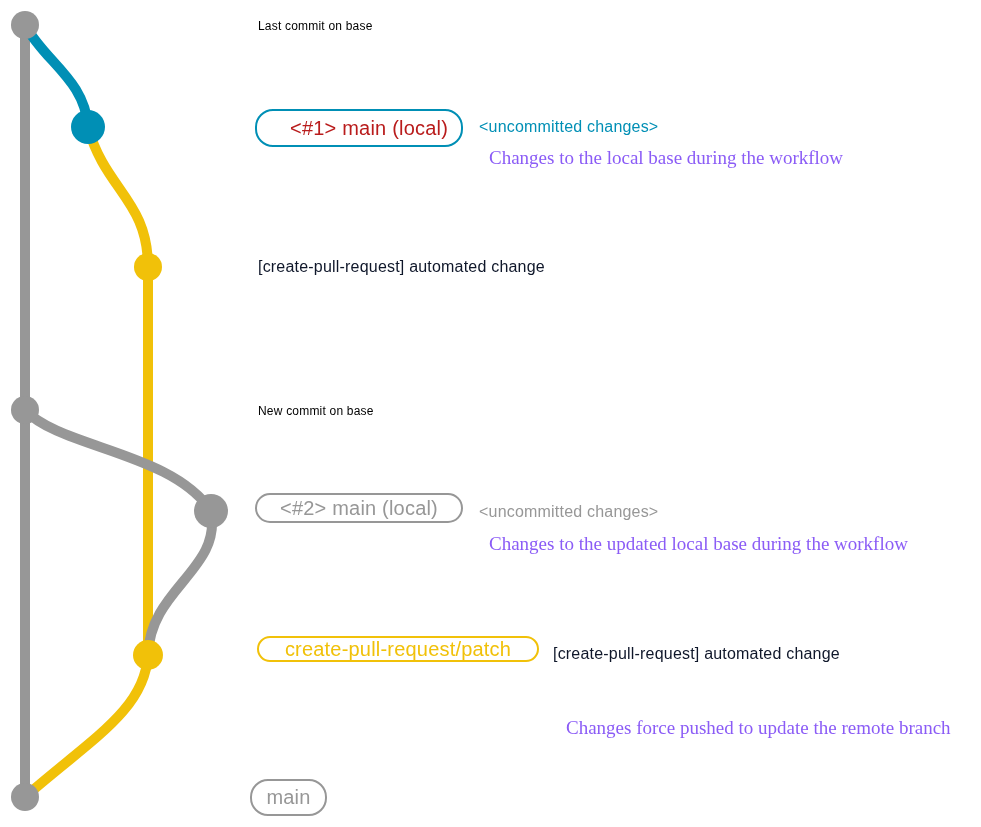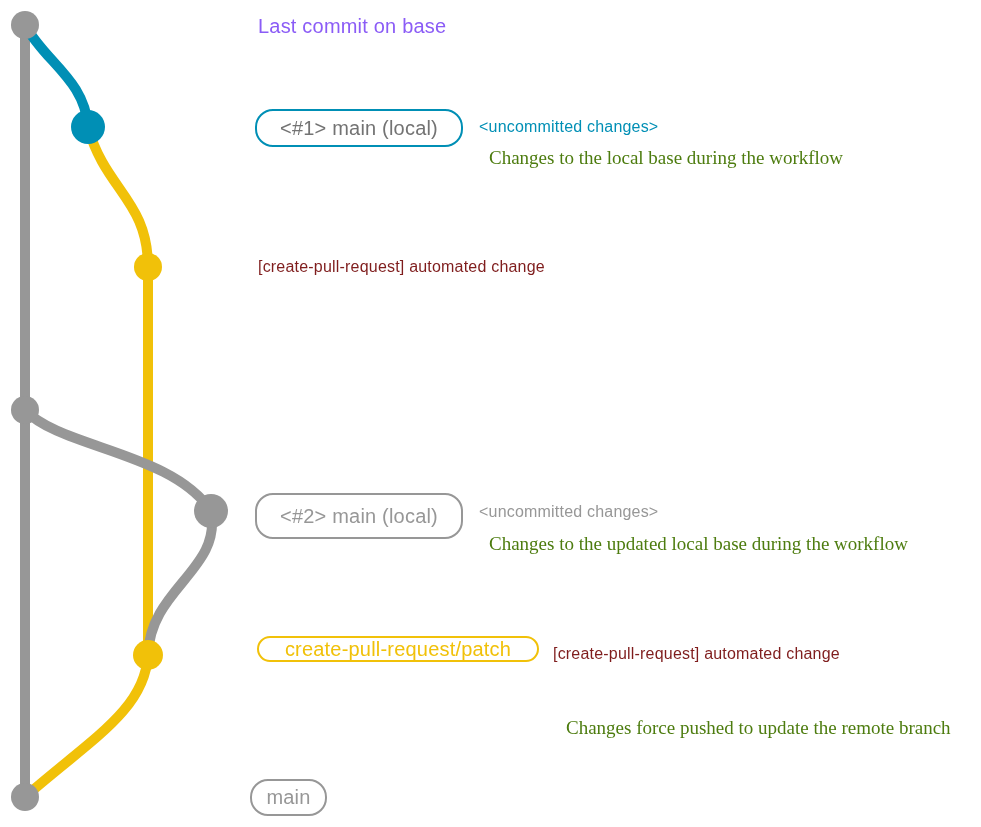--- a/index.html
+++ b/index.html
@@ -17,8 +17,8 @@
   .abs { position: absolute; transform: translateY(-50%); white-space: nowrap; }
 
   .note {
-    font-size: 20px;
-    color: #8b5cf6;
+    font-size: 12px;
+    color: #000000;
     letter-spacing: 0.2px;
   }
   .msg { font-size: 16px; letter-spacing: 0.2px; }

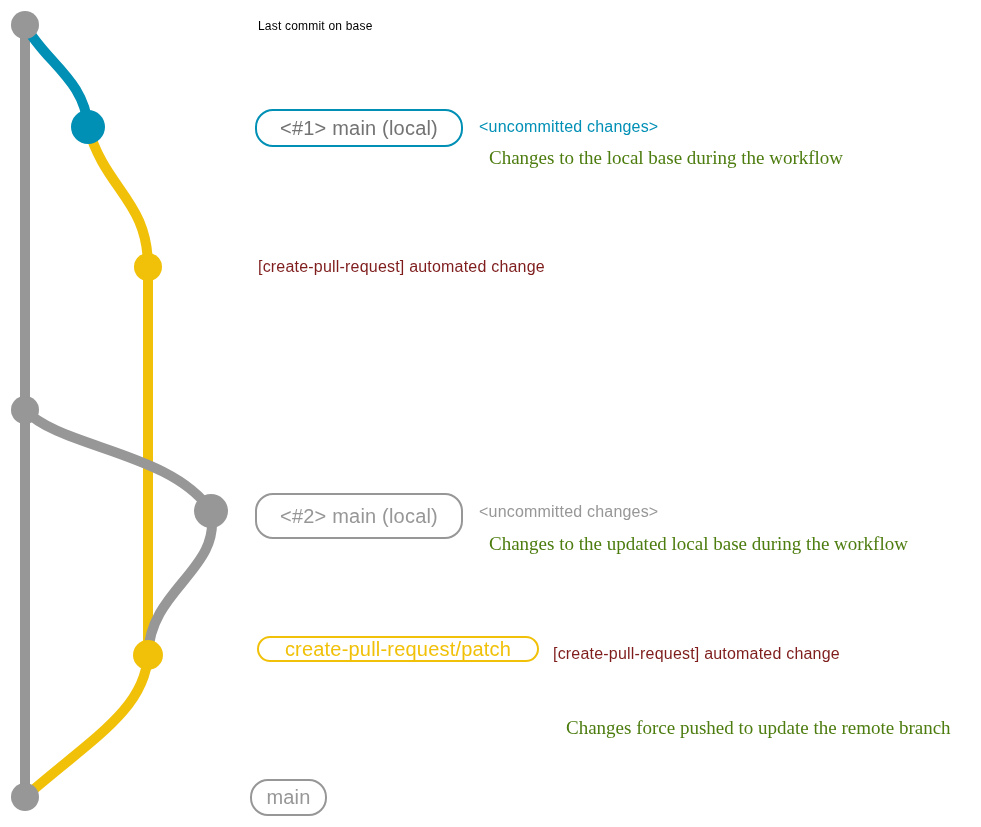--- a/index.html
+++ b/index.html
@@ -45,7 +45,7 @@
     letter-spacing: 0.2px;
     padding: 0 13px;
   }
-  .pill.blue   { border-color: #008fb5; color: #737373; }
+  .pill.blue   { border-color: #008fb5; color: #b91c1c; justify-content: flex-end; }
   .pill.yellow { border-color: #f1c109; color: #f1c109; }
   .pill.gray   { border-color: #979797; color: #979797; }
 </style>

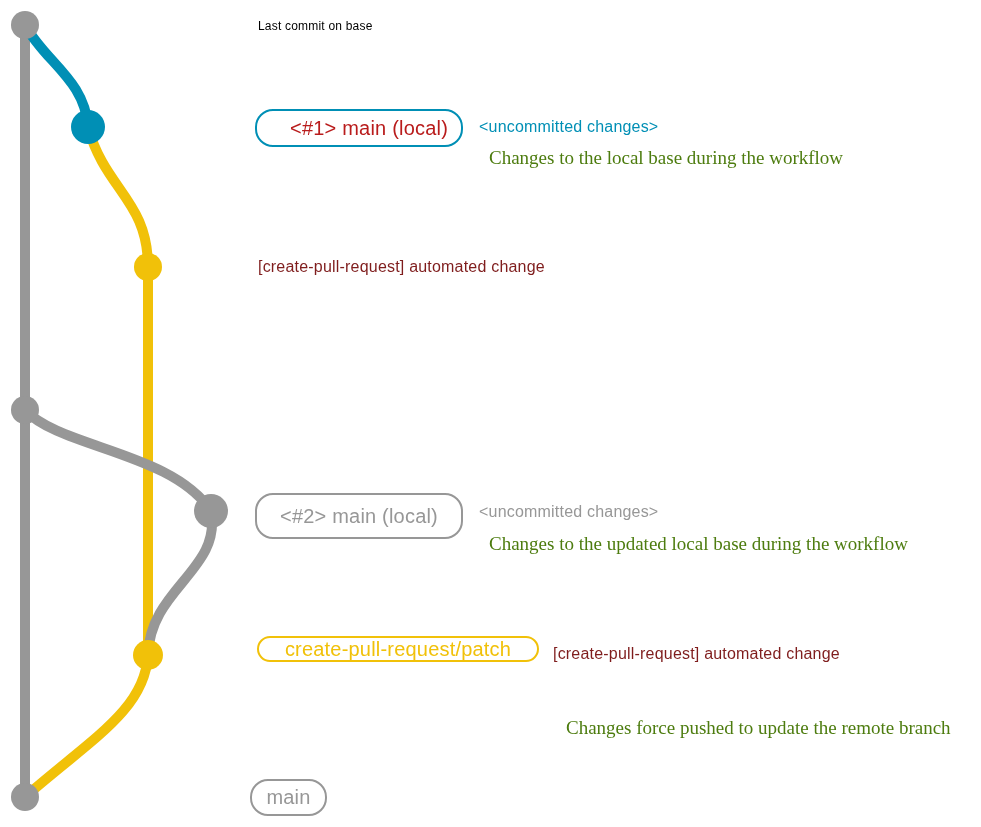--- a/index.html
+++ b/index.html
@@ -29,7 +29,7 @@
   .detail {
     font-family: "Liberation Serif", serif;
     font-size: 19px;
-    color: #4d7c0f;
+    color: #8b5cf6;
   }
 
   .pill {

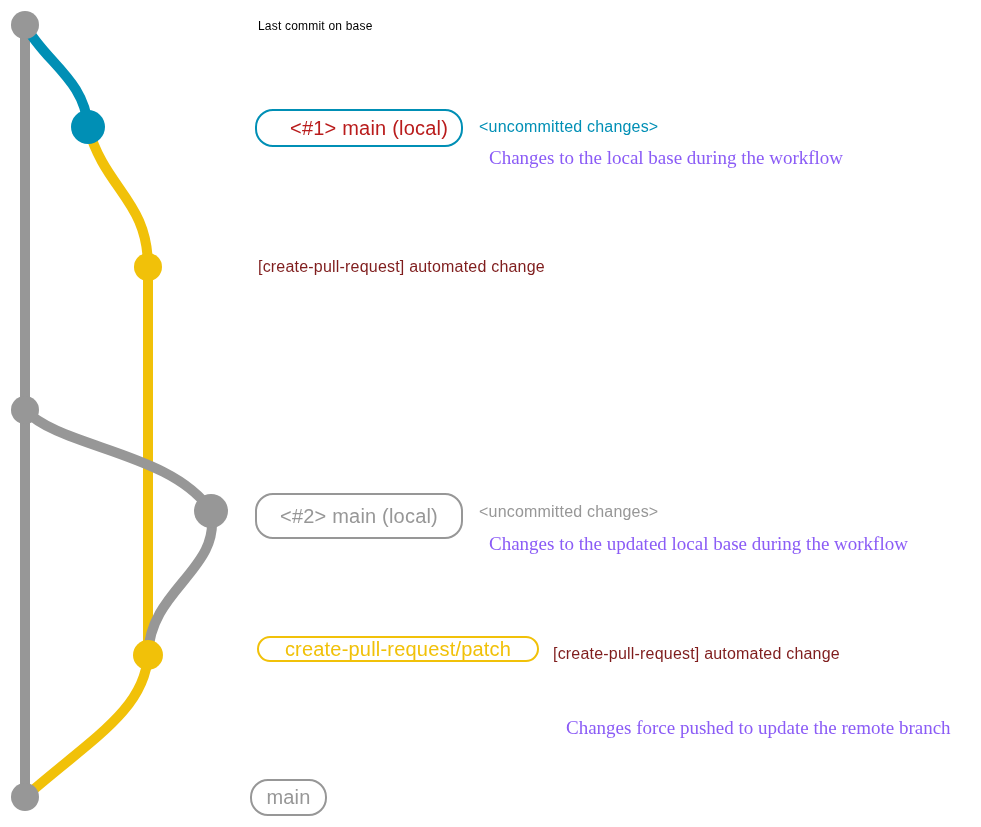--- a/index.html
+++ b/index.html
@@ -23,7 +23,7 @@
   }
   .msg { font-size: 16px; letter-spacing: 0.2px; }
   .msg.blue   { color: #008fb5; }
-  .msg.yellow { color: #7f1d1d; }
+  .msg.yellow { color: #0f172a; }
   .msg.gray   { color: #979797; }
 
   .detail {

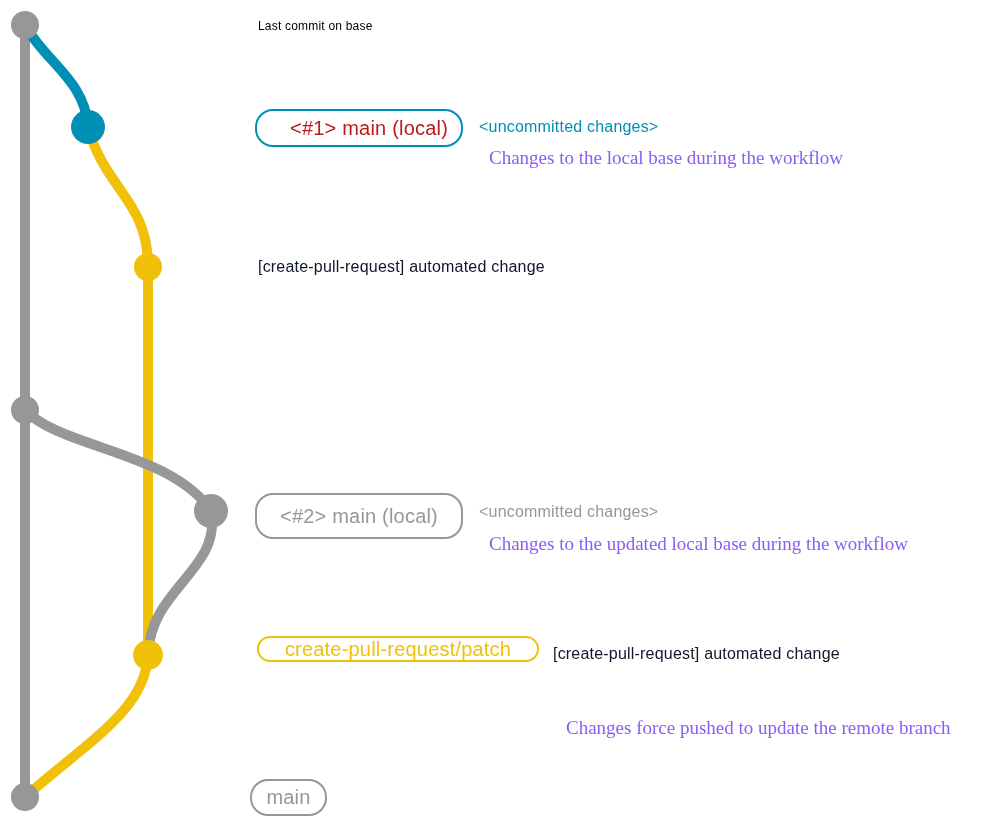--- a/index.html
+++ b/index.html
@@ -83,6 +83,7 @@
 
   <div class="abs msg yellow" style="left:258px; top:267px;">[create-pull-request] automated change</div>
 
+  <div class="abs note" style="left:258px; top:411px;">New commit on base</div>
 
   <div class="pill gray" style="left:255px; top:493px; width:208px; height:46px;">
     <span>&lt;#2&gt; main (local)</span>

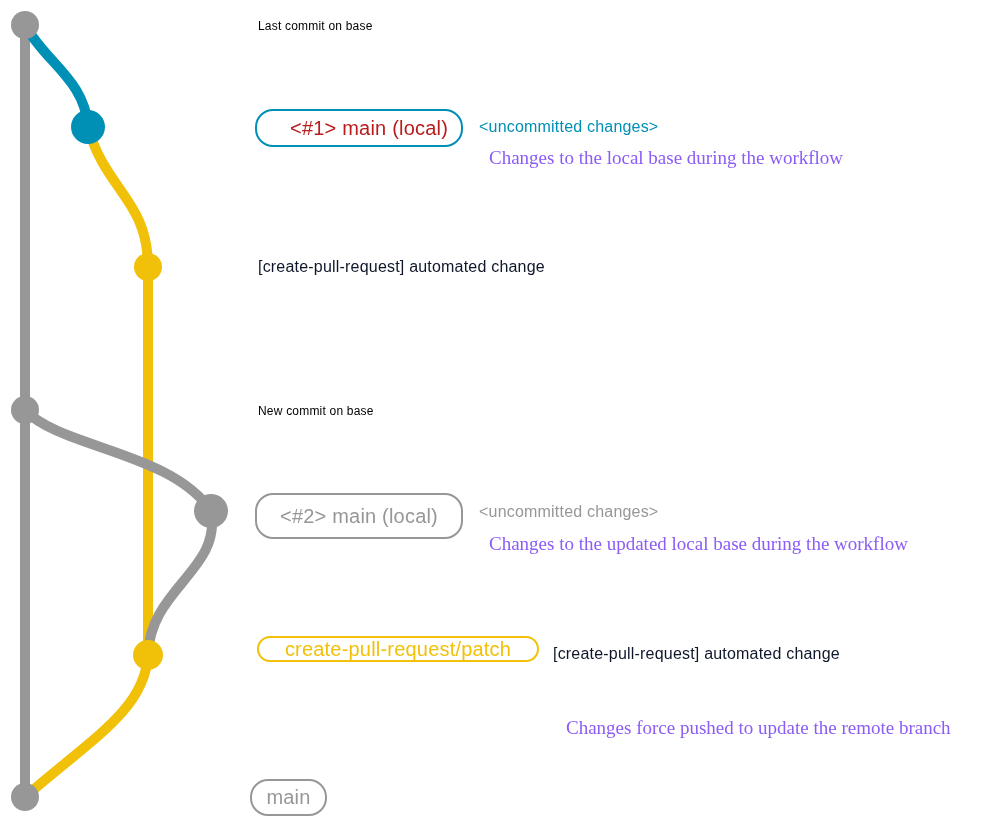--- a/index.html
+++ b/index.html
@@ -85,7 +85,7 @@
 
   <div class="abs note" style="left:258px; top:411px;">New commit on base</div>
 
-  <div class="pill gray" style="left:255px; top:493px; width:208px; height:46px;">
+  <div class="pill gray" style="left:255px; top:493px; width:208px; height:30px;">
     <span>&lt;#2&gt; main (local)</span>
   </div>
   <div class="abs msg gray" style="left:479px; top:512px;">&lt;uncommitted changes&gt;</div>

